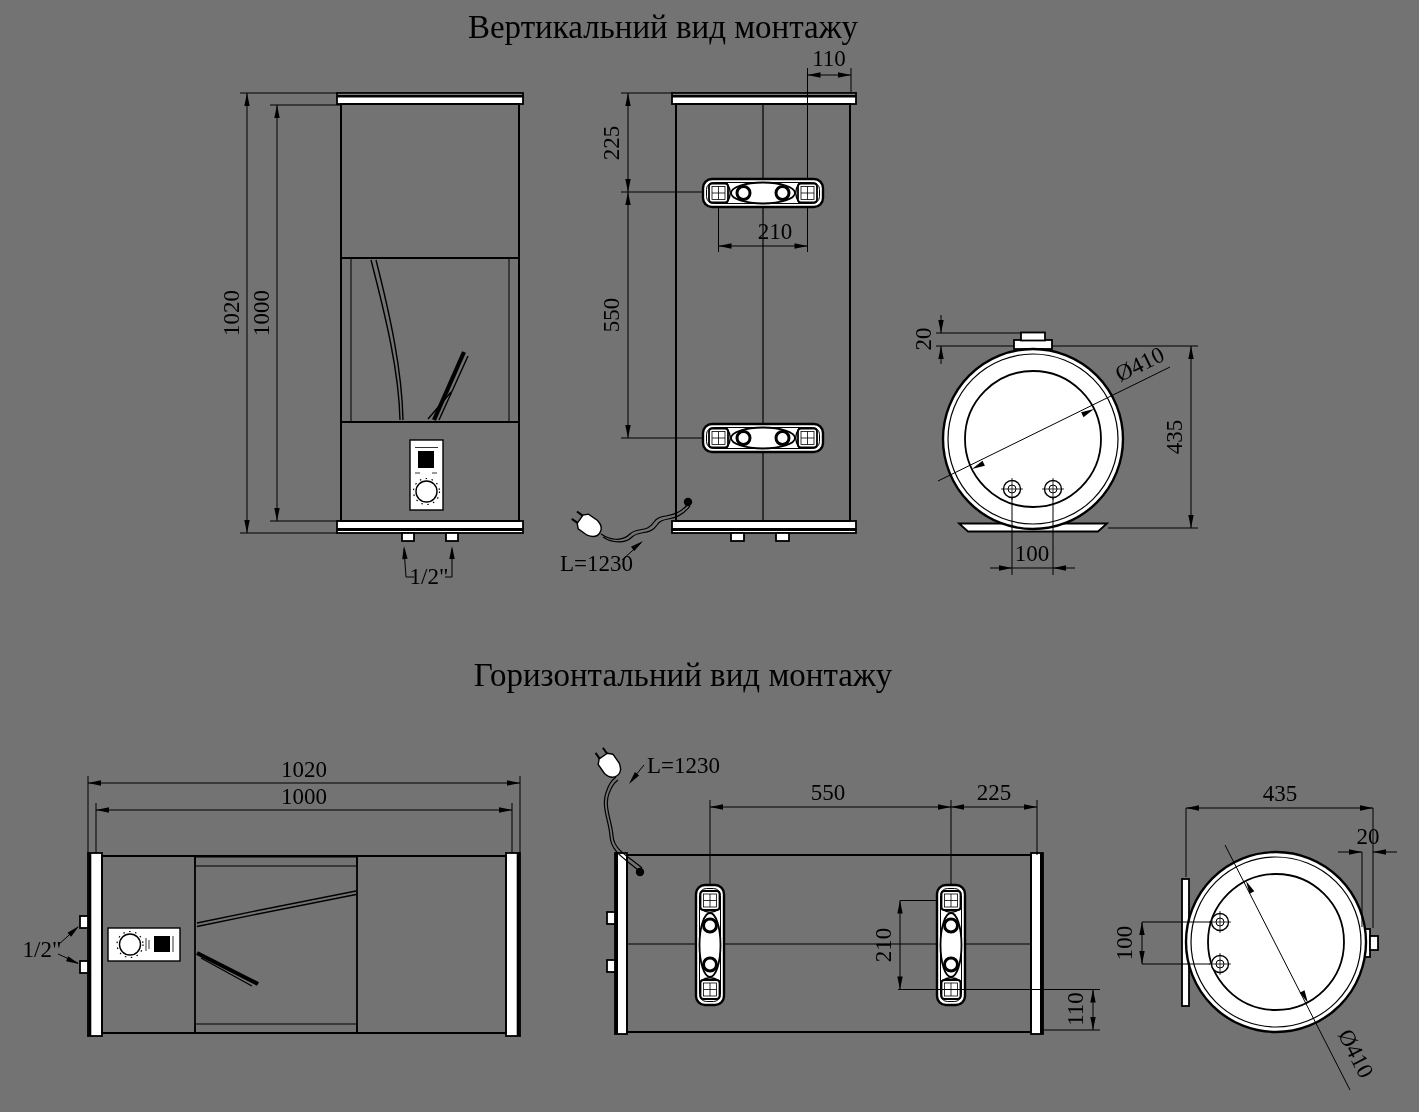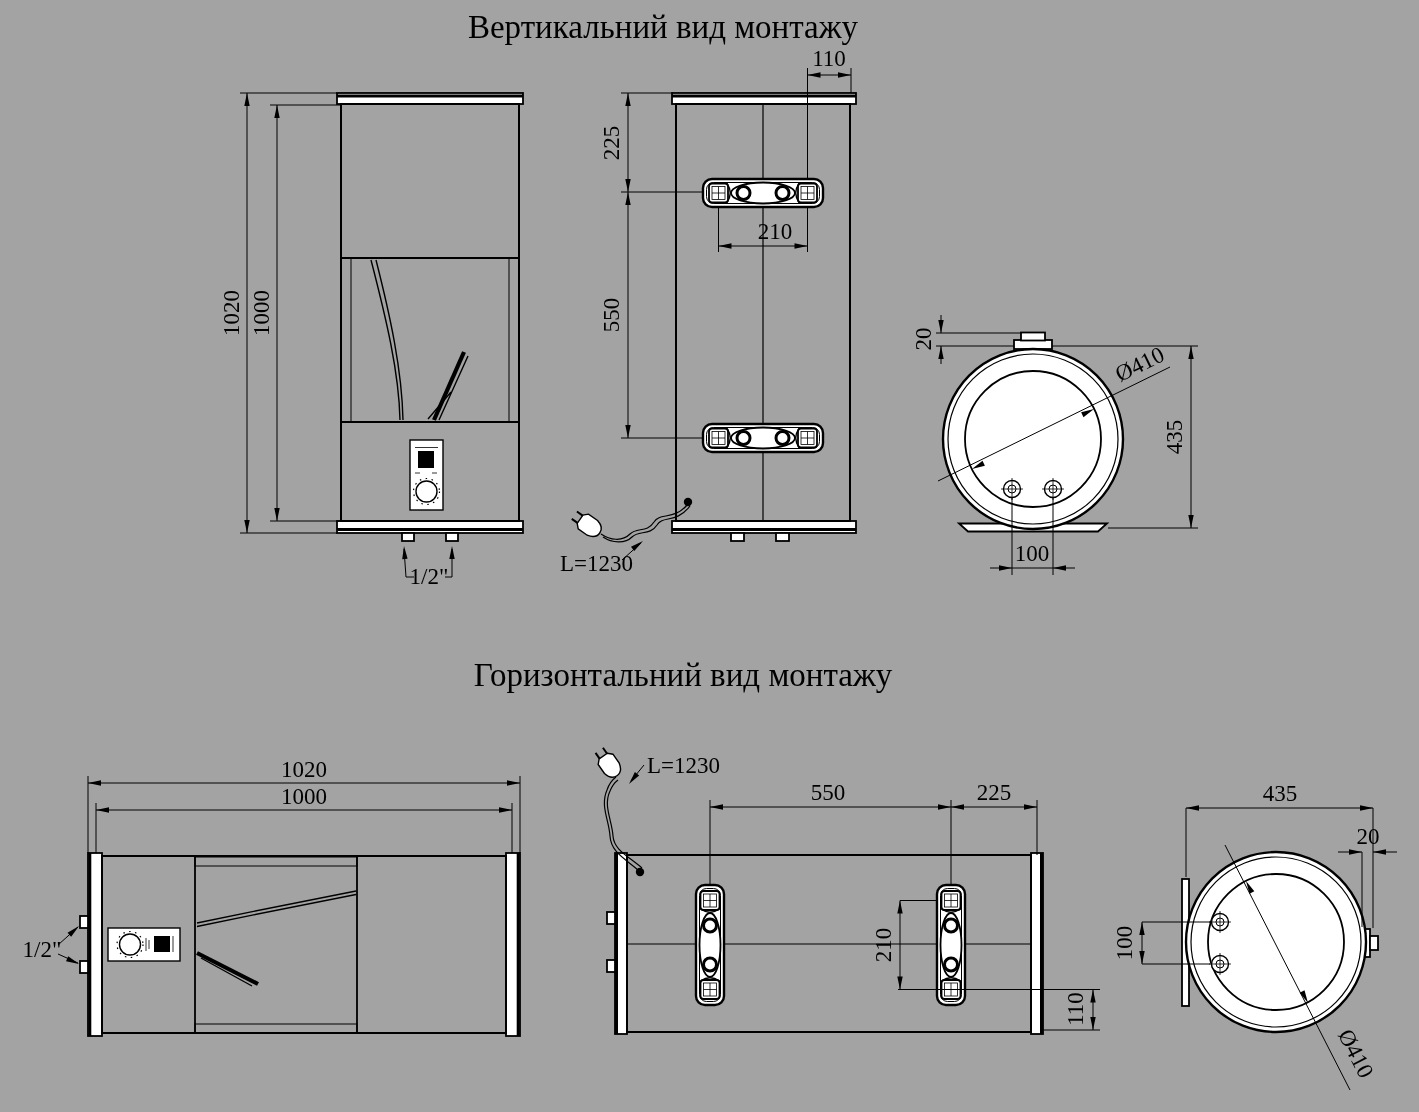--- a/index.html
+++ b/index.html
@@ -3,7 +3,7 @@
 <meta charset="utf-8">
 <style>
   html,body{margin:0;padding:0;background:#ffffff;}
-  #stage{position:relative;width:1419px;height:1112px;background:#a3a3a3;overflow:hidden;
+  #stage{position:relative;width:1419px;height:1112px;background:#737373;overflow:hidden;
          font-family:"Liberation Serif","DejaVu Serif",serif;}
   svg{display:block}
   .s08{stroke:#000;stroke-width:.8;fill:none}

